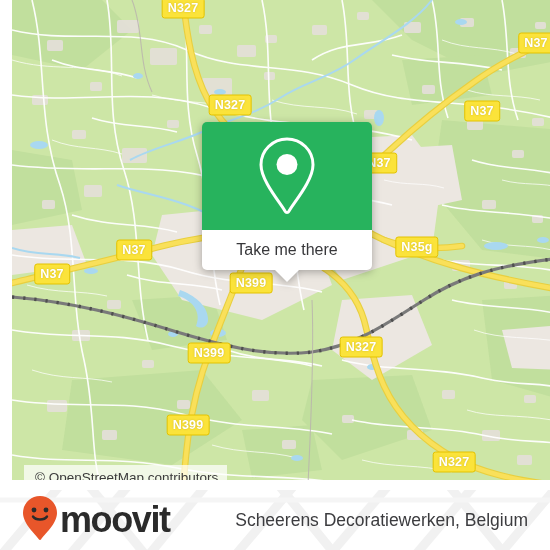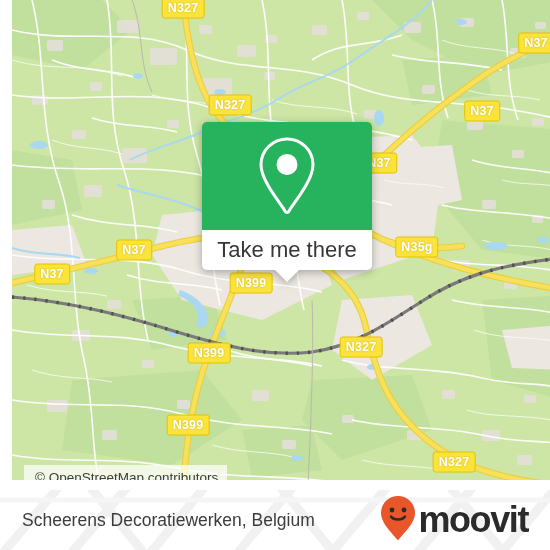--- a/index.html
+++ b/index.html
@@ -100,7 +100,7 @@
     justify-content: center;
     color: #37373a;
     font-family: "Liberation Sans", sans-serif;
-    font-size: 22px;
+    font-size: 16px;
     cursor: pointer;
   }
   #popup-tail {

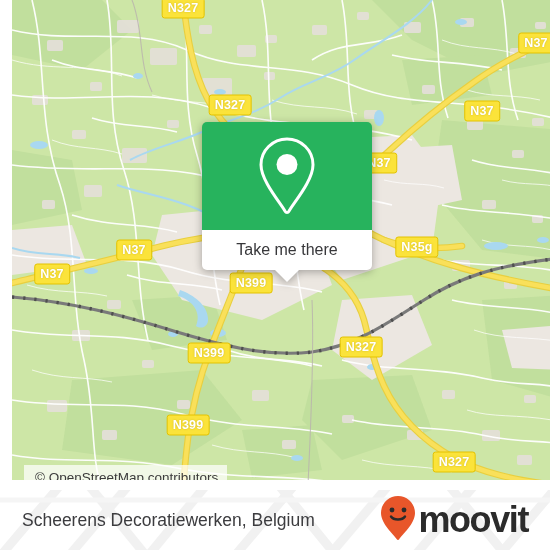--- a/index.html
+++ b/index.html
@@ -409,7 +409,6 @@
     </svg>
 
     <div id="footer-inner">
-      <div id="place-title">Scheerens Decoratiewerken, Belgium</div>
       <div id="moovit-logo">
         <span>
           <svg width="36" height="46" viewBox="0 0 36 46" aria-hidden="true">
@@ -421,6 +420,7 @@
         </span>
         <span id="moovit-wordmark">moovit</span>
       </div>
+      <div id="place-title">Scheerens Decoratiewerken, Belgium</div>
     </div>
   </div>
 

